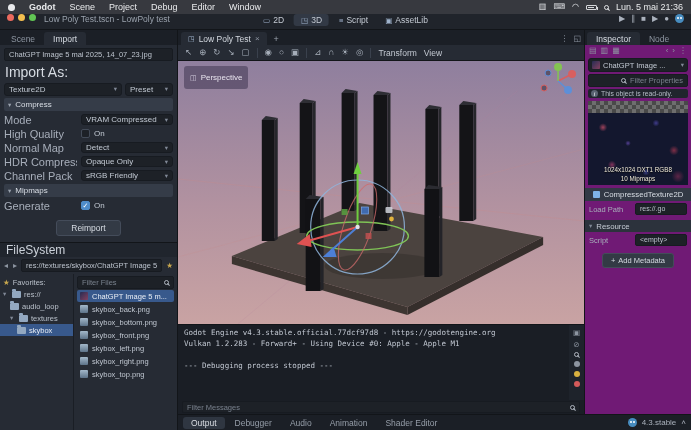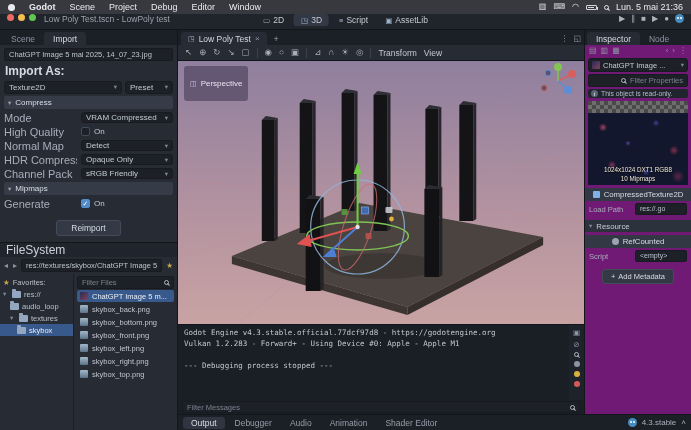--- a/index.html
+++ b/index.html
@@ -53,7 +53,7 @@
   .import-dock{height:212px;flex:none;background:#262b34;display:flex;flex-direction:column}
   .import-body{flex:1;padding:3px 4px;display:flex;flex-direction:column;gap:1px;overflow:hidden}
   .field{background:#1d2127;border:1px solid #171b21;border-radius:2px;padding:1px 4px;font-size:7.5px;color:#bcc3cd;white-space:nowrap;overflow:hidden}
-  .lbl-bold{font-weight:bold;font-size:12px;color:#d6dbe2;padding:2px 1px 1px}
+  .lbl-bold{font-weight:normal;font-size:14px;color:#d6dbe2;padding:2px 1px 1px}
   .dd{background:#1d2127;border:1px solid #171b21;border-radius:3px;padding:1px 4px;font-size:8px;color:#c2c9d3;display:flex;align-items:center;gap:3px;white-space:nowrap;overflow:hidden}
   .dd .car{margin-left:auto;color:#818997;font-size:6.5px}
   .dd-row{display:flex;gap:3px;height:14px;align-items:center}

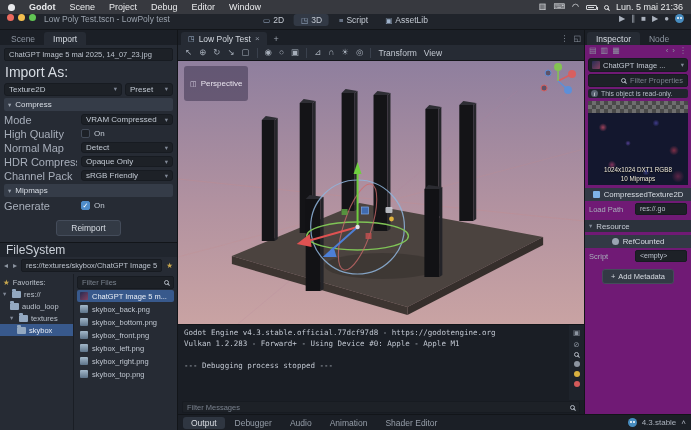--- a/index.html
+++ b/index.html
@@ -103,7 +103,7 @@
   .vp-menu{font-size:8.5px;color:#c3c9d2}
   .viewport{flex:1;min-height:0;position:relative;overflow:hidden}
   .viewport svg{position:absolute;inset:0;width:100%;height:100%}
-  .persp-pill{position:absolute;top:5px;left:6px;background:rgba(62,52,80,.55);border-radius:3px;padding:13px 6px;display:flex;align-items:center;gap:4px;font-size:8px;color:#e8e4ee}
+  .persp-pill{position:absolute;top:5px;left:6px;background:rgba(62,52,80,.55);border-radius:3px;padding:7px 6px;display:flex;align-items:center;gap:4px;font-size:8px;color:#e8e4ee}
   .persp-pill .ti{font-size:7px;color:#d5cfe0}
 
   

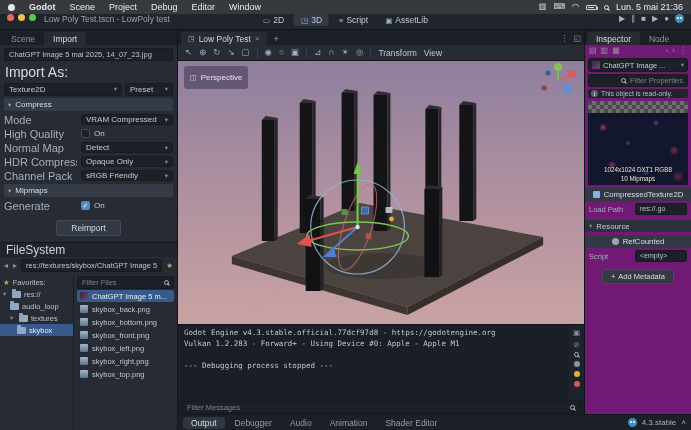--- a/index.html
+++ b/index.html
@@ -547,10 +547,6 @@
           <span class="exp">▾</span>
           <span>Resource</span>
         </div>
-        <div class="category">
-          <span class="cat-ico round"></span>
-          <span>RefCounted</span>
-        </div>
         <div class="insp-prop">
           <span>Script</span>
           <span class="field">&lt;empty&gt;</span>

